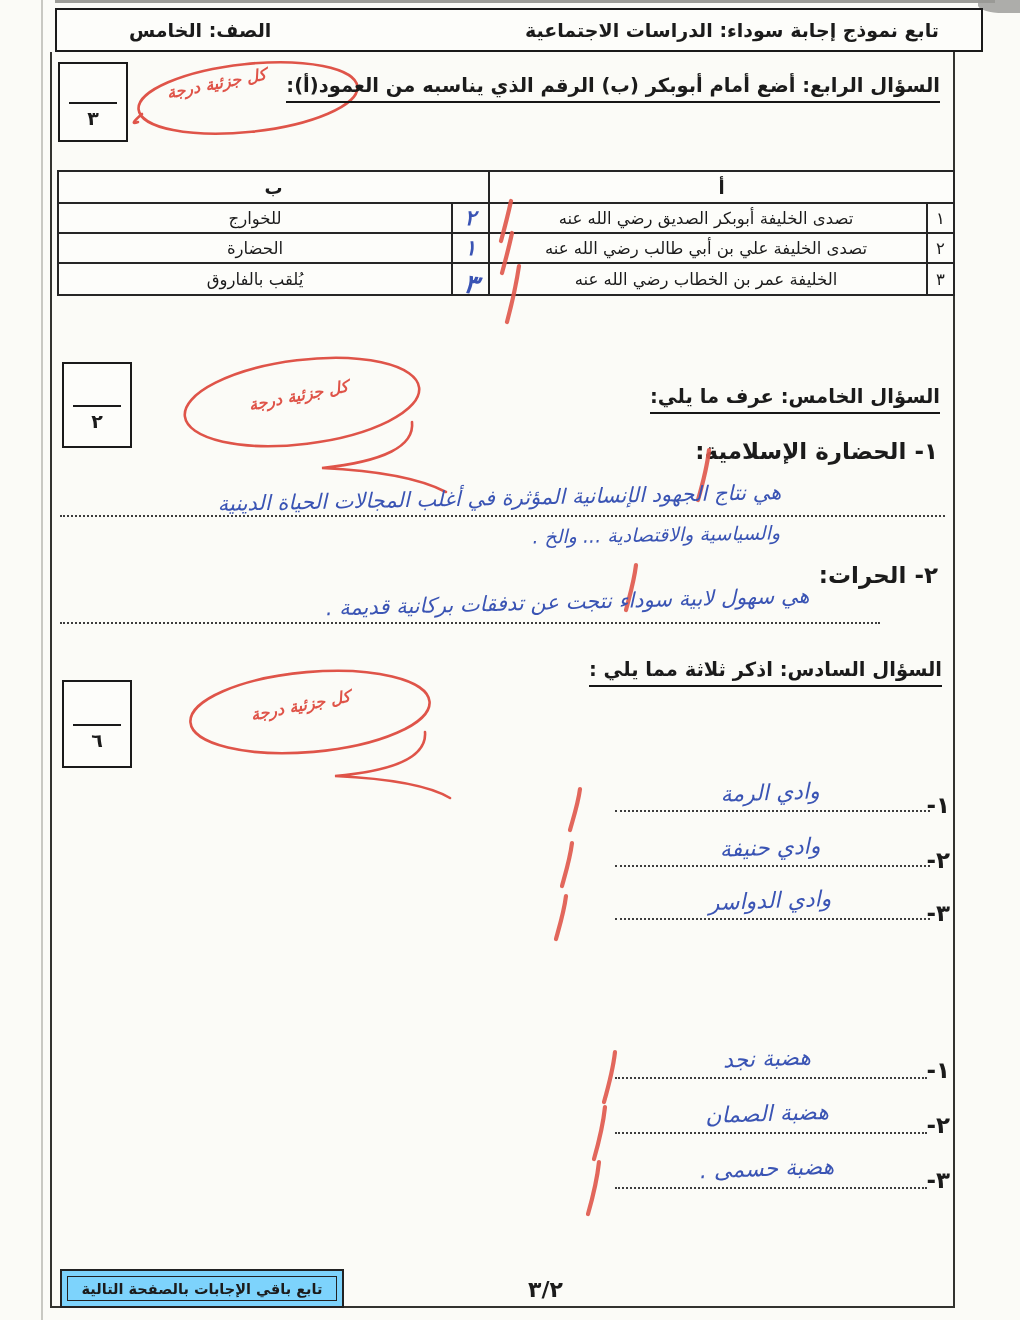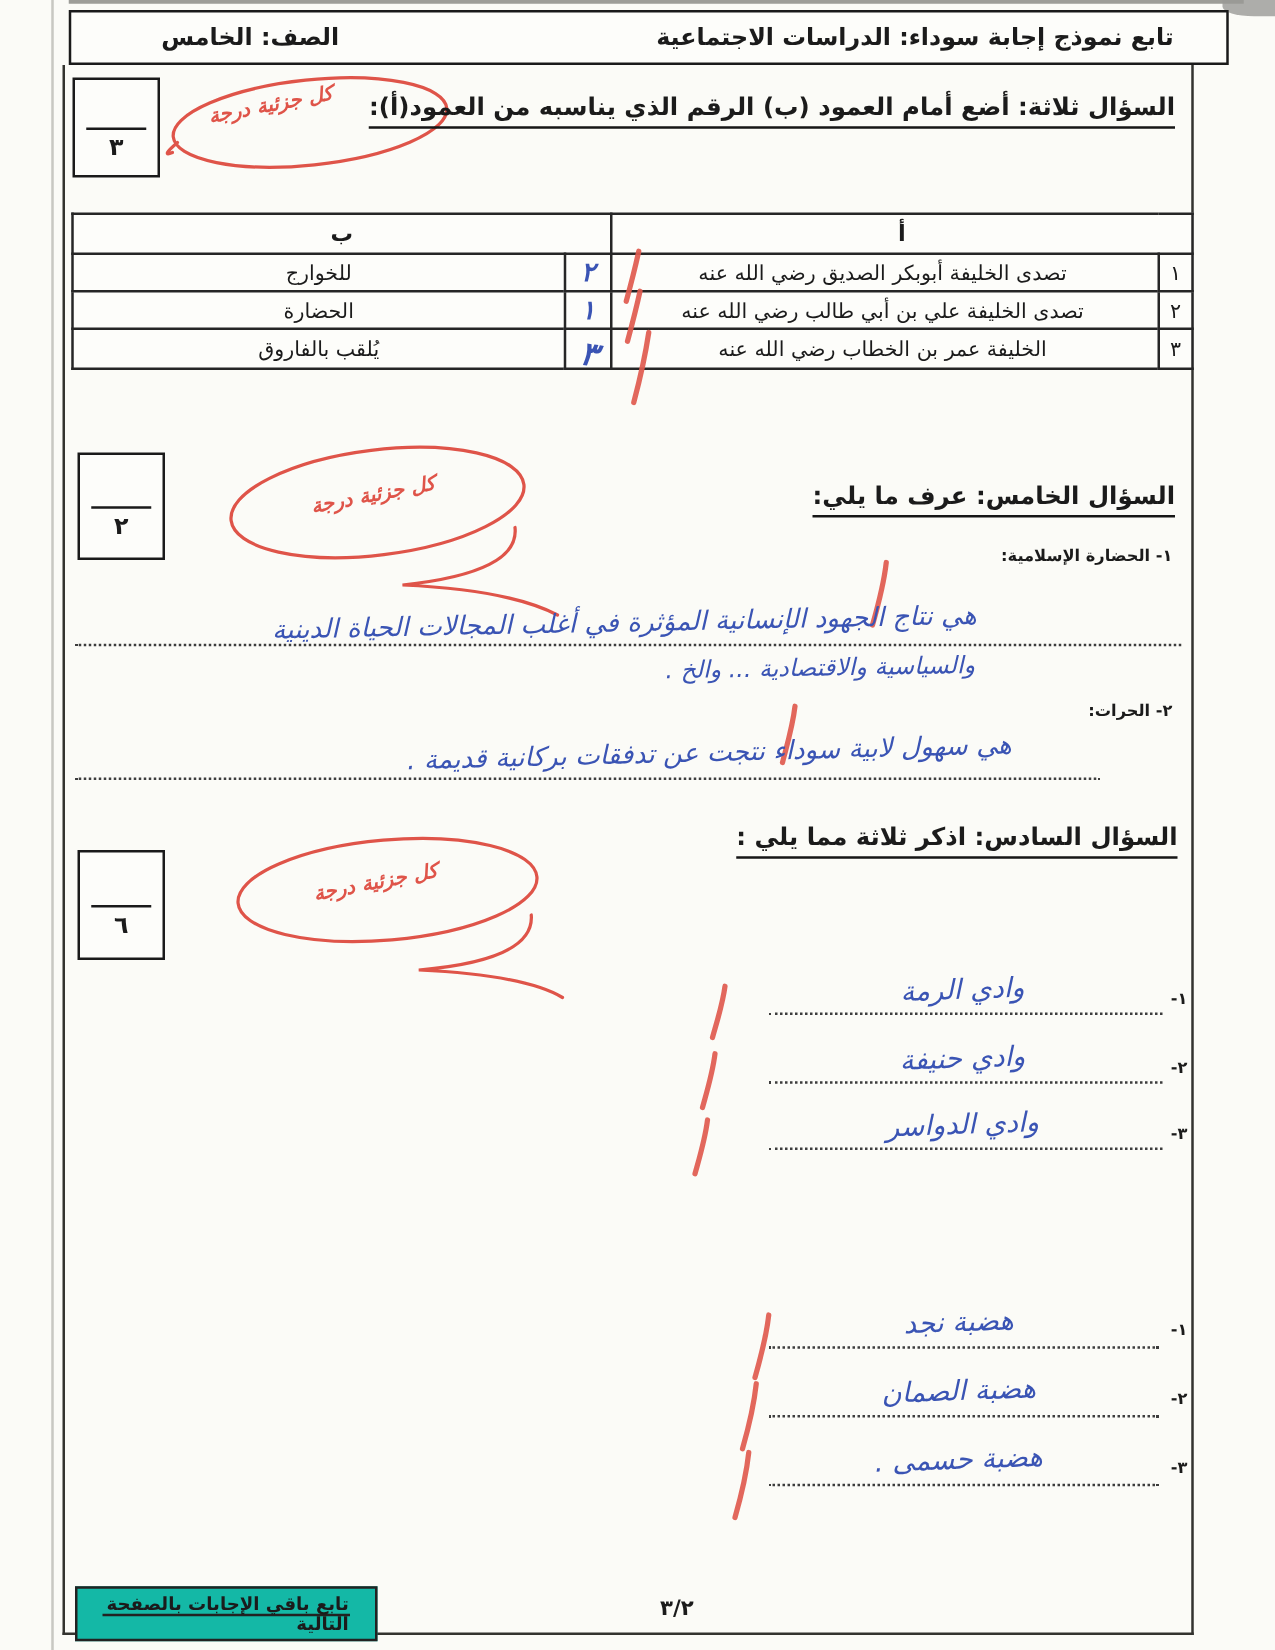--- a/index.html
+++ b/index.html
@@ -92,7 +92,7 @@
   </svg>
   <span class="abs stamp-text" style="left:166px;top:74px;">كل جزئية درجة</span>
 
-  <span class="abs qtitle" style="right:80px;top:74px;">السؤال ثلاثة: أضع أمام العمود (ب) الرقم الذي يناسبه من العمود(أ):</span>
+  <span class="abs qtitle" style="right:80px;top:74px;">السؤال الرابع: أضع أمام أبوبكر (ب) الرقم الذي يناسبه من العمود(أ):</span>
 
   <table class="exam">
     <colgroup>

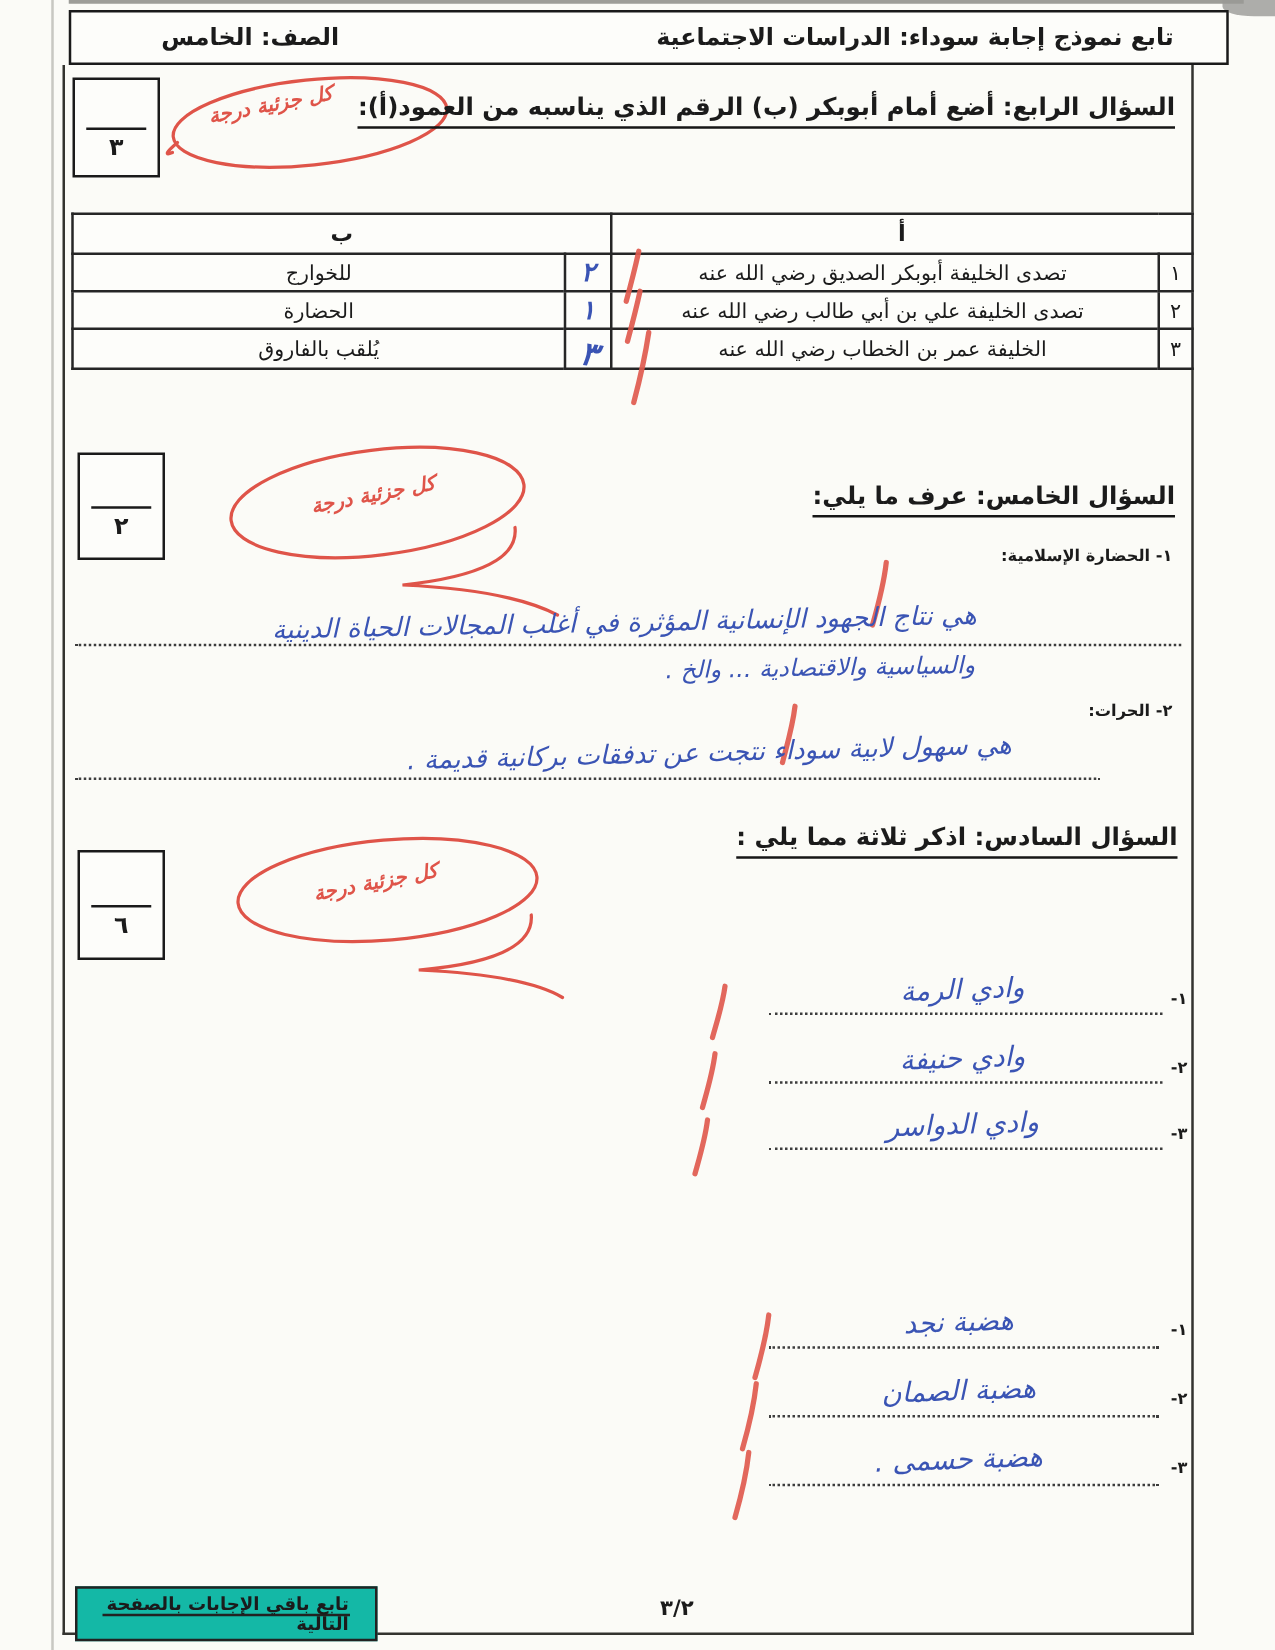--- a/index.html
+++ b/index.html
@@ -30,7 +30,7 @@
     font-weight:bold;font-size:19.5px;letter-spacing:0;
     border-bottom:2px solid #161616;padding-bottom:4px;white-space:nowrap;
   }
-  .plabel{font-weight:bold;font-size:13px;white-space:nowrap;}
+  .plabel{font-weight:bold;font-size:23px;white-space:nowrap;}
   
   .scorebox{width:70px;box-sizing:border-box;border:2px solid #1a1a1a;background:#fdfdfa;}
   .scorebox .halfline{position:absolute;left:14%;right:14%;top:50%;border-top:2.5px solid #1a1a1a;}

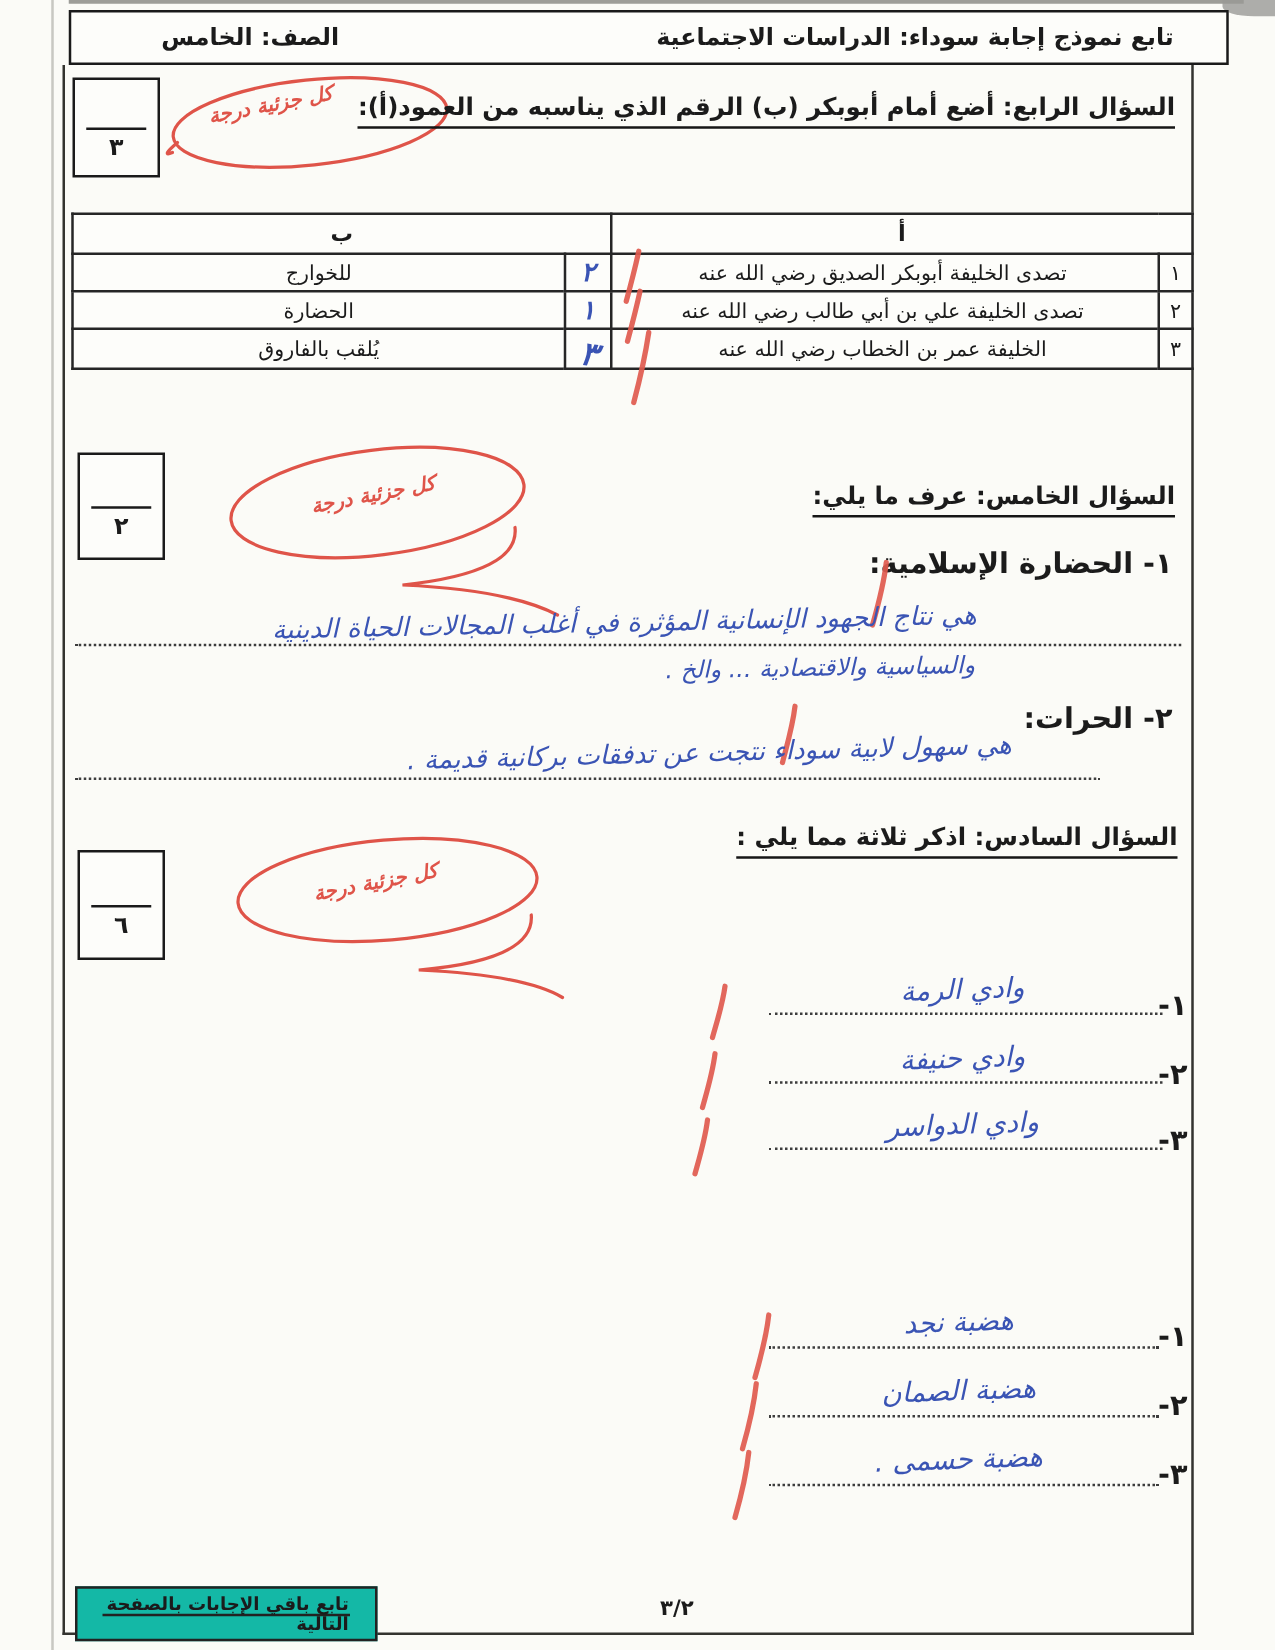--- a/index.html
+++ b/index.html
@@ -61,7 +61,7 @@
   table.exam td.atext{text-align:center;padding-right:10px;}
   
   .pagenum{font-size:17px;font-weight:bold;direction:ltr;}
-  .contbox{left:60px;top:1269px;width:242px;height:39px;box-sizing:border-box;border:2px solid #222;background:#14b8a6;padding:20px;}
+  .contbox{left:60px;top:1269px;width:284px;height:39px;box-sizing:border-box;border:2px solid #222;background:#7dd3fc;padding:5px;}
   .contbox .inner{width:100%;height:100%;box-sizing:border-box;border:1.5px solid #222;
     display:flex;align-items:center;justify-content:center;font-weight:bold;font-size:14.5px;}
 </style>

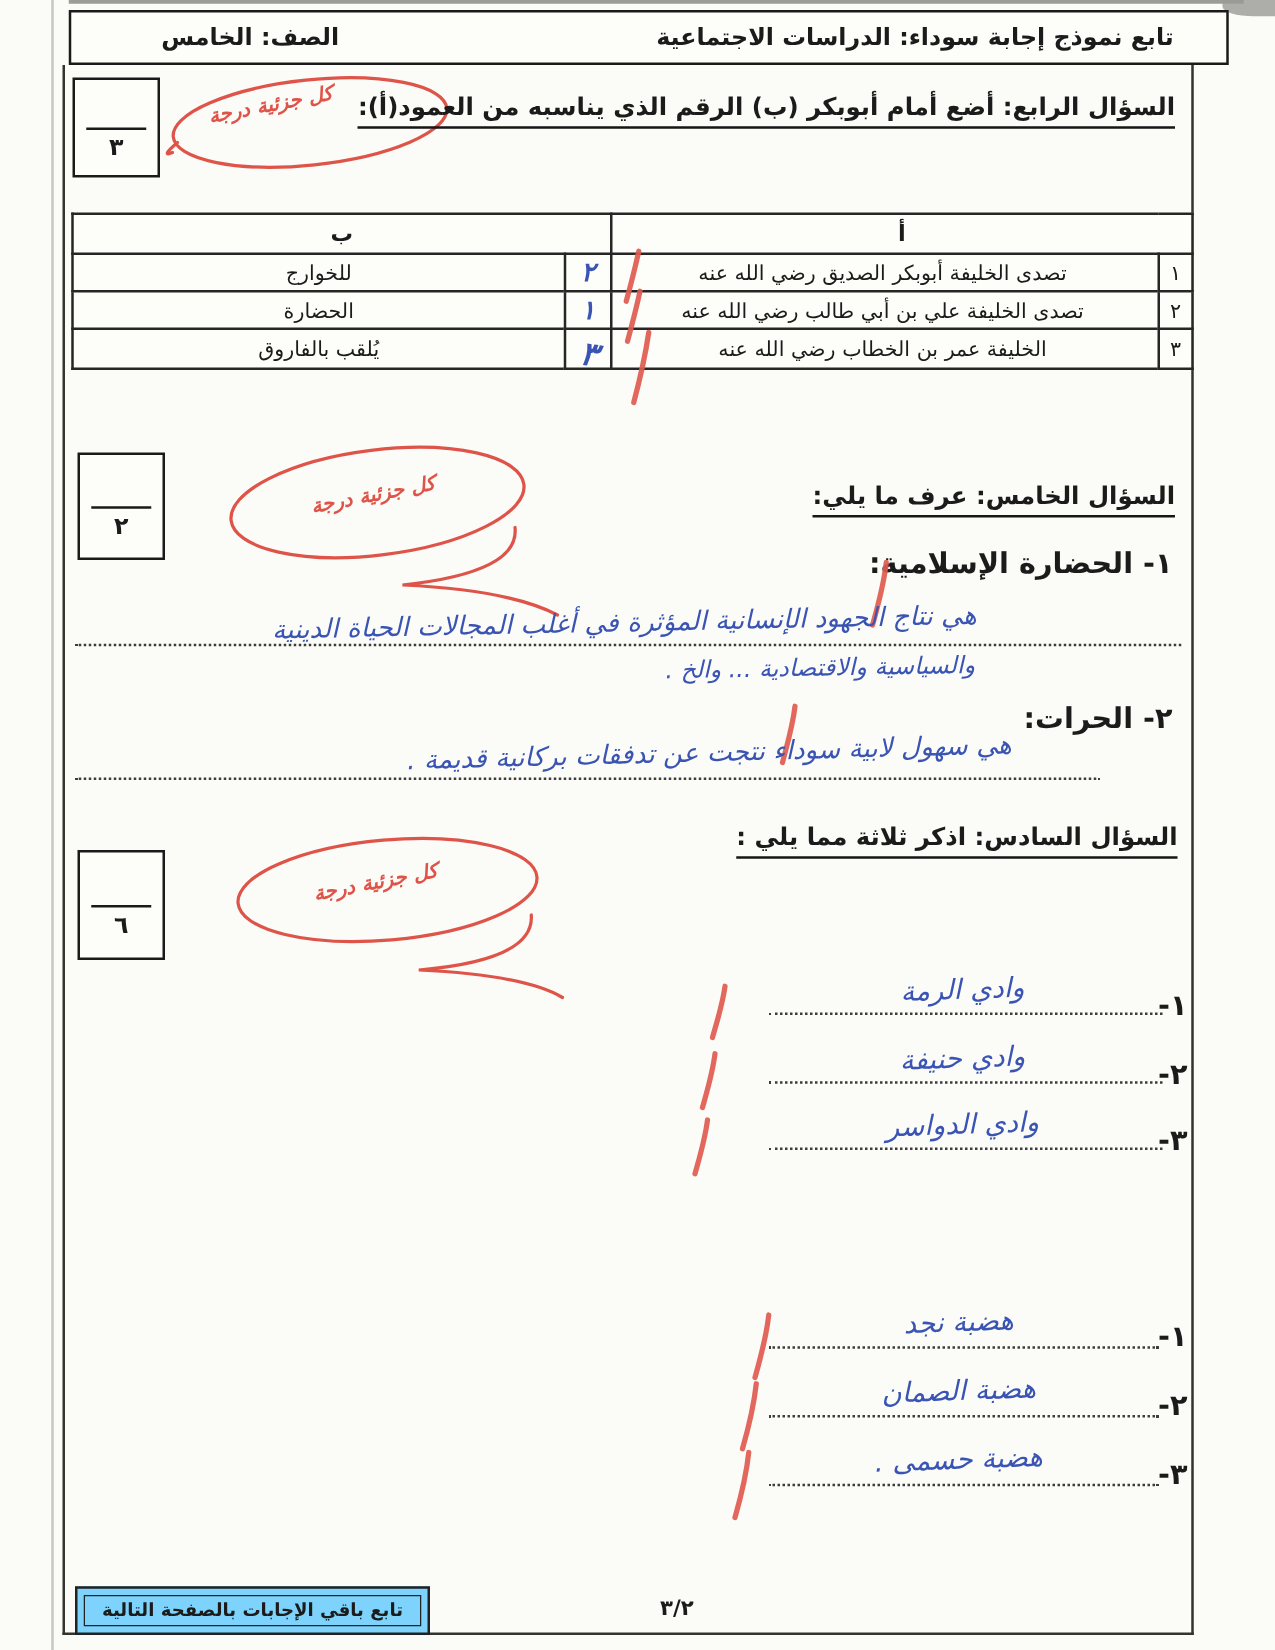--- a/index.html
+++ b/index.html
@@ -60,7 +60,7 @@
   table.exam th{font-weight:bold;font-size:18px;height:30px;}
   table.exam td.atext{text-align:center;padding-right:10px;}
   
-  .pagenum{font-size:17px;font-weight:bold;direction:ltr;}
+  .pagenum{font-size:22px;font-weight:bold;direction:ltr;}
   .contbox{left:60px;top:1269px;width:284px;height:39px;box-sizing:border-box;border:2px solid #222;background:#7dd3fc;padding:5px;}
   .contbox .inner{width:100%;height:100%;box-sizing:border-box;border:1.5px solid #222;
     display:flex;align-items:center;justify-content:center;font-weight:bold;font-size:14.5px;}

